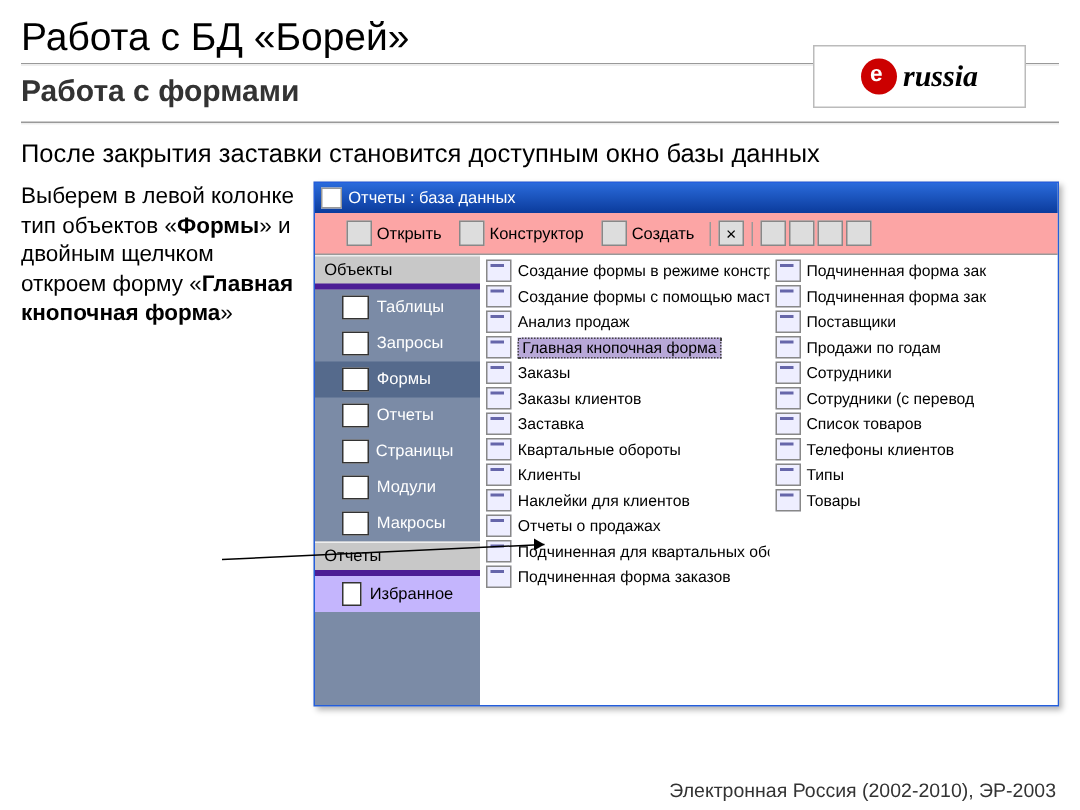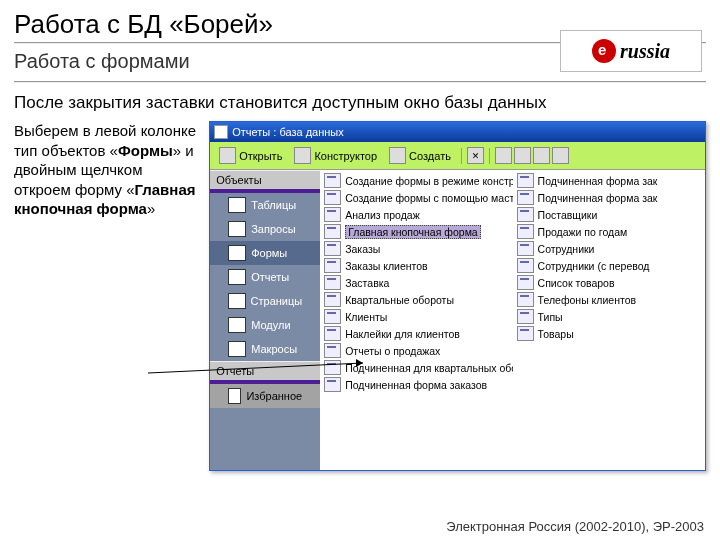--- a/index.html
+++ b/index.html
@@ -5,7 +5,7 @@
 body{margin:0;font-family:Arial,sans-serif;background:#fff;width:720px;height:540px;overflow:hidden;position:relative}
 .slide{padding:8px 14px}
 h1{font-size:26px;font-weight:normal;margin:1px 0 2px;color:#000}
-h2{font-size:20px;font-weight:normal;margin:0 0 8px;color:#333}
+h2{font-size:20px;font-weight:bold;margin:0 0 8px;color:#333}
 .hr{height:2px;background:linear-gradient(to bottom,#999 0%,#999 50%,#eee 50%,#eee 100%);margin:2px 0 6px}
 .logo{position:absolute;right:18px;top:30px;width:140px;height:40px;border:1px solid #bbb;background:#fff;display:flex;align-items:center;justify-content:center}
 .logo .globe{width:24px;height:24px;border-radius:50%;background:#c00;margin-right:4px;position:relative}

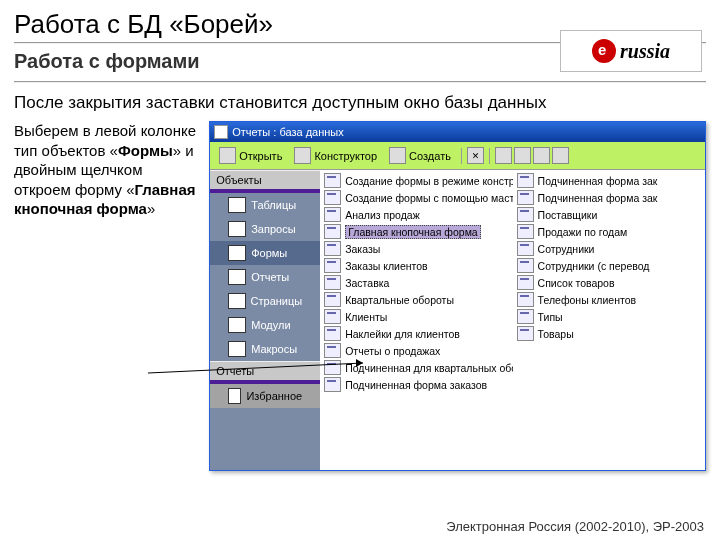--- a/index.html
+++ b/index.html
@@ -7,7 +7,7 @@
 h1{font-size:26px;font-weight:normal;margin:1px 0 2px;color:#000}
 h2{font-size:20px;font-weight:bold;margin:0 0 8px;color:#333}
 .hr{height:2px;background:linear-gradient(to bottom,#999 0%,#999 50%,#eee 50%,#eee 100%);margin:2px 0 6px}
-.logo{position:absolute;right:18px;top:30px;width:140px;height:40px;border:1px solid #bbb;background:#fff;display:flex;align-items:center;justify-content:center}
+.logo{position:absolute;right:36px;top:30px;width:140px;height:40px;border:1px solid #bbb;background:#fff;display:flex;align-items:center;justify-content:center}
 .logo .globe{width:24px;height:24px;border-radius:50%;background:#c00;margin-right:4px;position:relative}
 .logo .globe::after{content:"e";color:#fff;font-weight:bold;position:absolute;left:6px;top:2px;font-size:15px}
 .logo .txt{font-family:Georgia,serif;font-size:20px;font-weight:bold;font-style:italic}

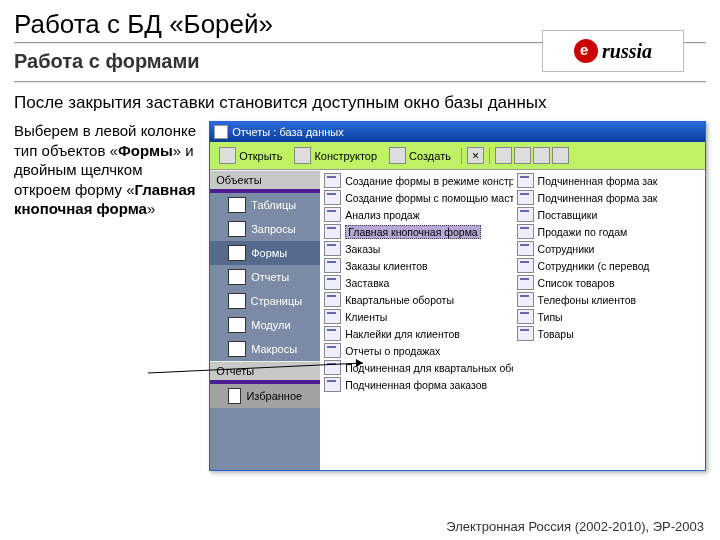--- a/index.html
+++ b/index.html
@@ -17,7 +17,7 @@
 .win{border:1px solid #245edc;width:510px;font-size:11px;Background:#ece9d8;box-shadow:2px 2px 4px rgba(0,0,0,.3)}
 .titlebar{background:linear-gradient(to bottom,#2a6bdb,#0b3b9c);color:#fff;height:20px;display:flex;align-items:center;padding:0 4px;font-size:11px}
 .titlebar .ico{width:14px;height:14px;background:#fff;margin-right:4px;border:1px solid #999;box-sizing:border-box}
-.toolbar{background:#bef264;border-bottom:1px solid #999;padding:3px 4px;display:flex;align-items:center;gap:2px}
+.toolbar{background:#fca5a5;border-bottom:1px solid #999;padding:3px 16px;display:flex;align-items:center;gap:2px}
 .tb-btn{display:flex;align-items:center;gap:3px;padding:2px 5px;font-size:11px}
 .tb-ico{width:15px;height:15px;background:#ddd;border:1px solid #888;display:inline-block}
 .tb-sep{width:1px;height:16px;background:#999;margin:0 3px}

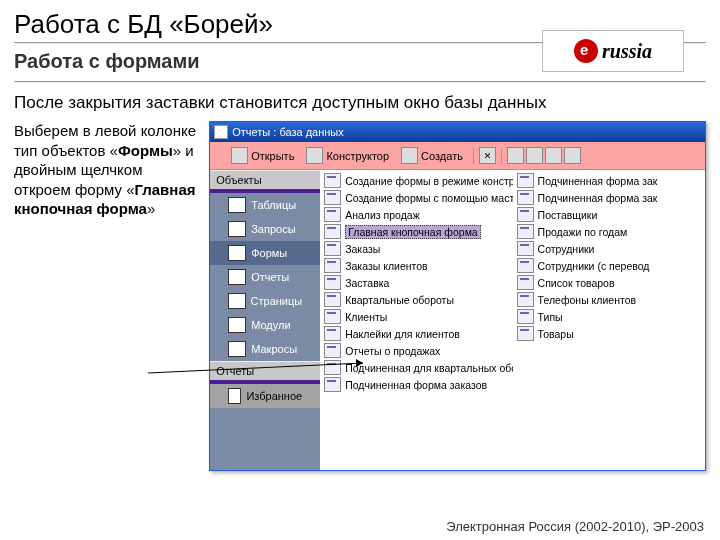--- a/index.html
+++ b/index.html
@@ -110,7 +110,7 @@
               <span>Макросы</span>
             </div>
           <div class="sb-group">Отчеты</div>
-          <div class="sb-item" style="color:#000;background:#a3a3a3">
+          <div class="sb-item" style="color:#000;background:#c4b5fd">
               <span class="sb-ico"></span>
               <span>Избранное</span>
             </div>

